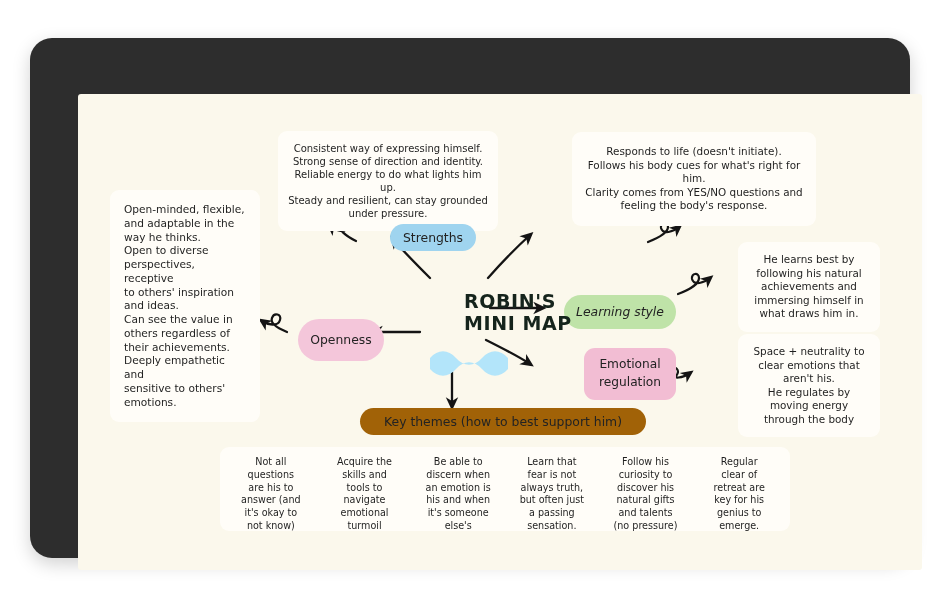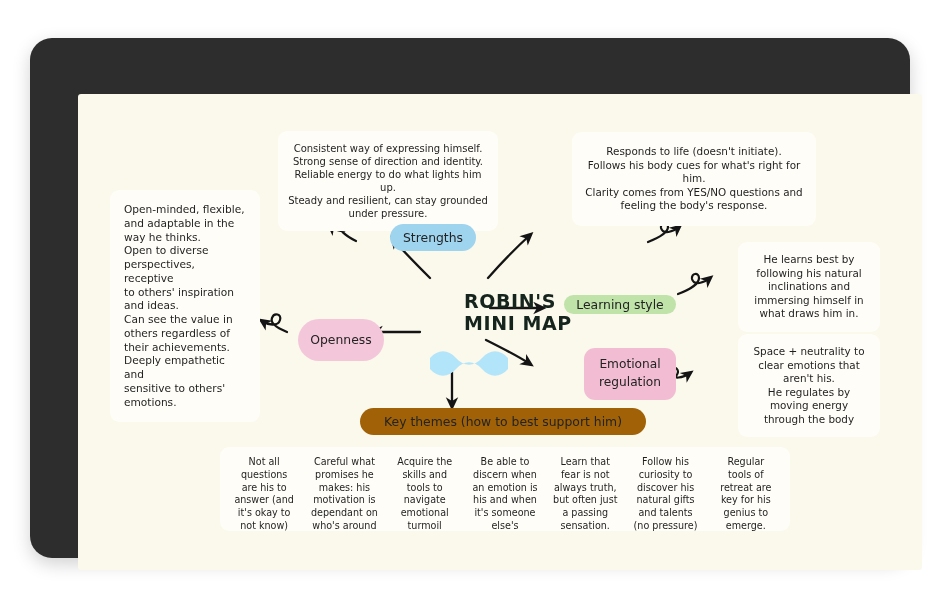--- a/index.html
+++ b/index.html
@@ -182,7 +182,7 @@
 
     <div class="note centered" style="left:660px; top:148px; width:142px; padding:11px 9px; font-size:10.4px;">He learns best by
 following his natural
-inclinations and
+achievements and
 immersing himself in
 what draws him in.</div>
 

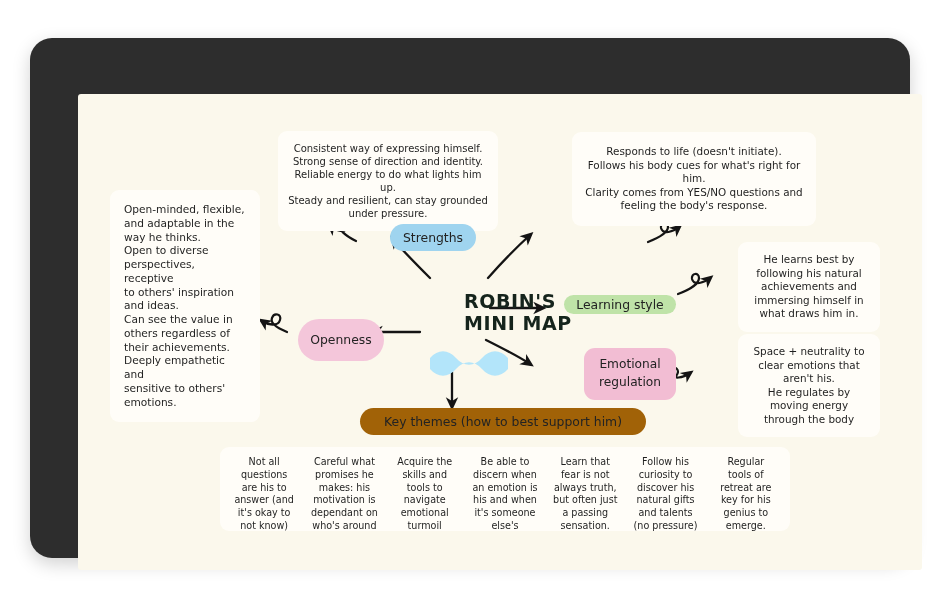--- a/index.html
+++ b/index.html
@@ -202,7 +202,7 @@
       <span>Openness</span>
     </div>
 
-    <div class="pill" style="left:486px; top:201px; width:112px; height:19px; background:#bfe3a8; font-size:12.4px;">
+    <div class="pill" style="left:486px; top:201px; width:112px; height:34px; background:#bfe3a8; font-size:12.4px;font-style:italic;">
       <span>Learning style</span>
     </div>
 

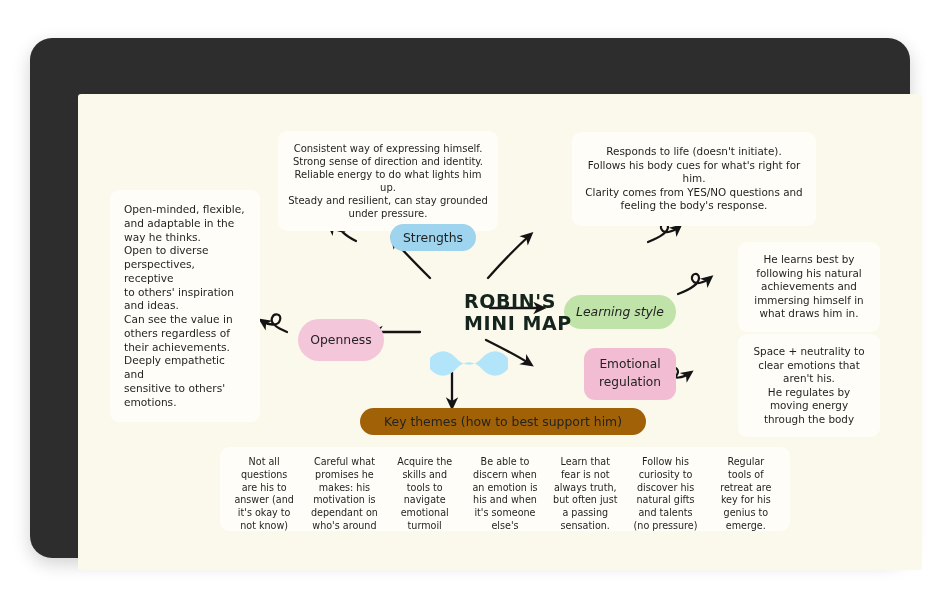--- a/index.html
+++ b/index.html
@@ -225,12 +225,6 @@
 answer (and
 it's okay to
 not know)</div>
-      <div class="cell">Careful what
-promises he
-makes: his
-motivation is
-dependant on
-who's around</div>
       <div class="cell">Acquire the
 skills and
 tools to

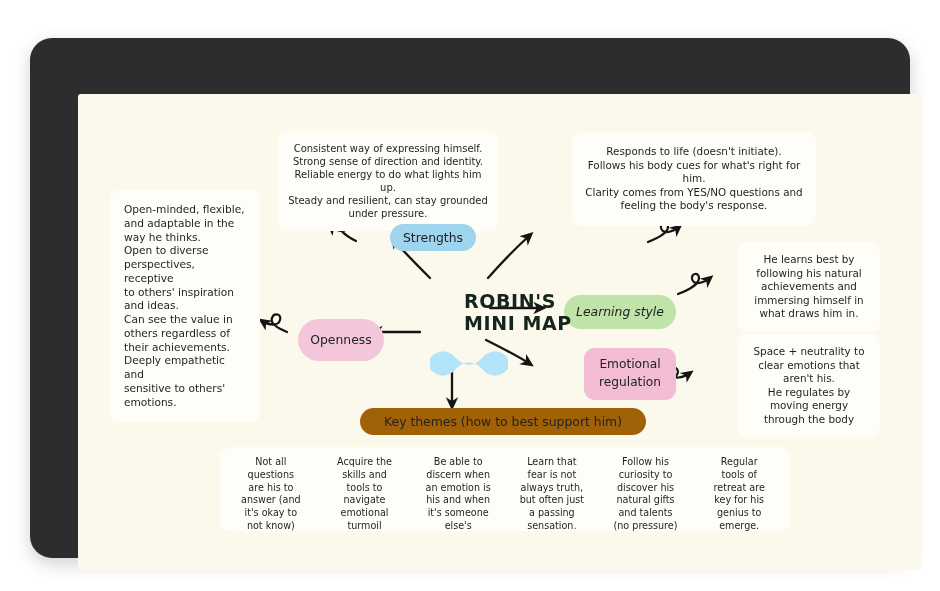--- a/index.html
+++ b/index.html
@@ -250,7 +250,7 @@
 and talents
 (no pressure)</div>
       <div class="cell">Regular
-tools of
+clear of
 retreat are
 key  for his
 genius to

